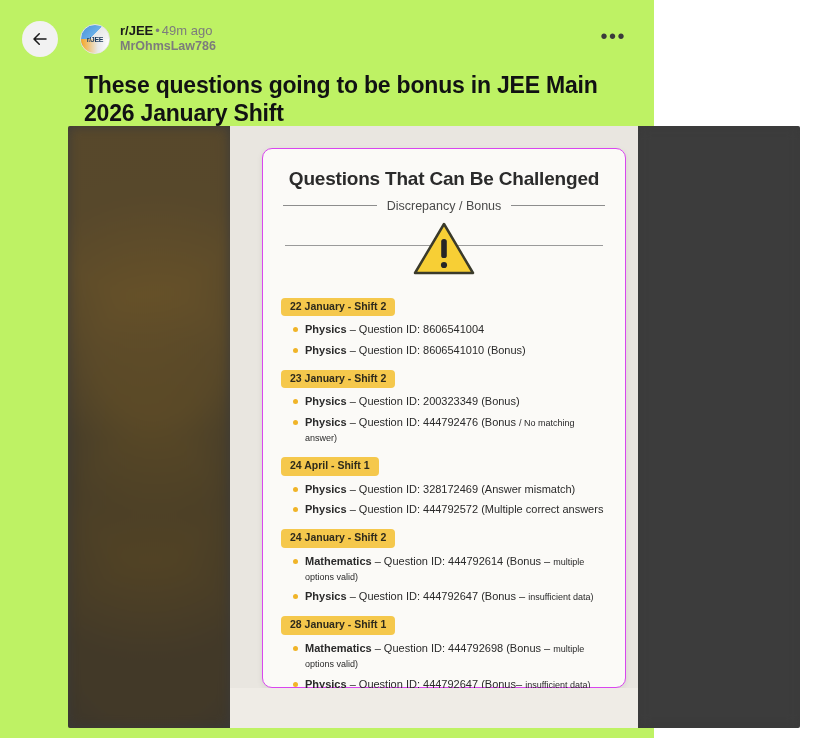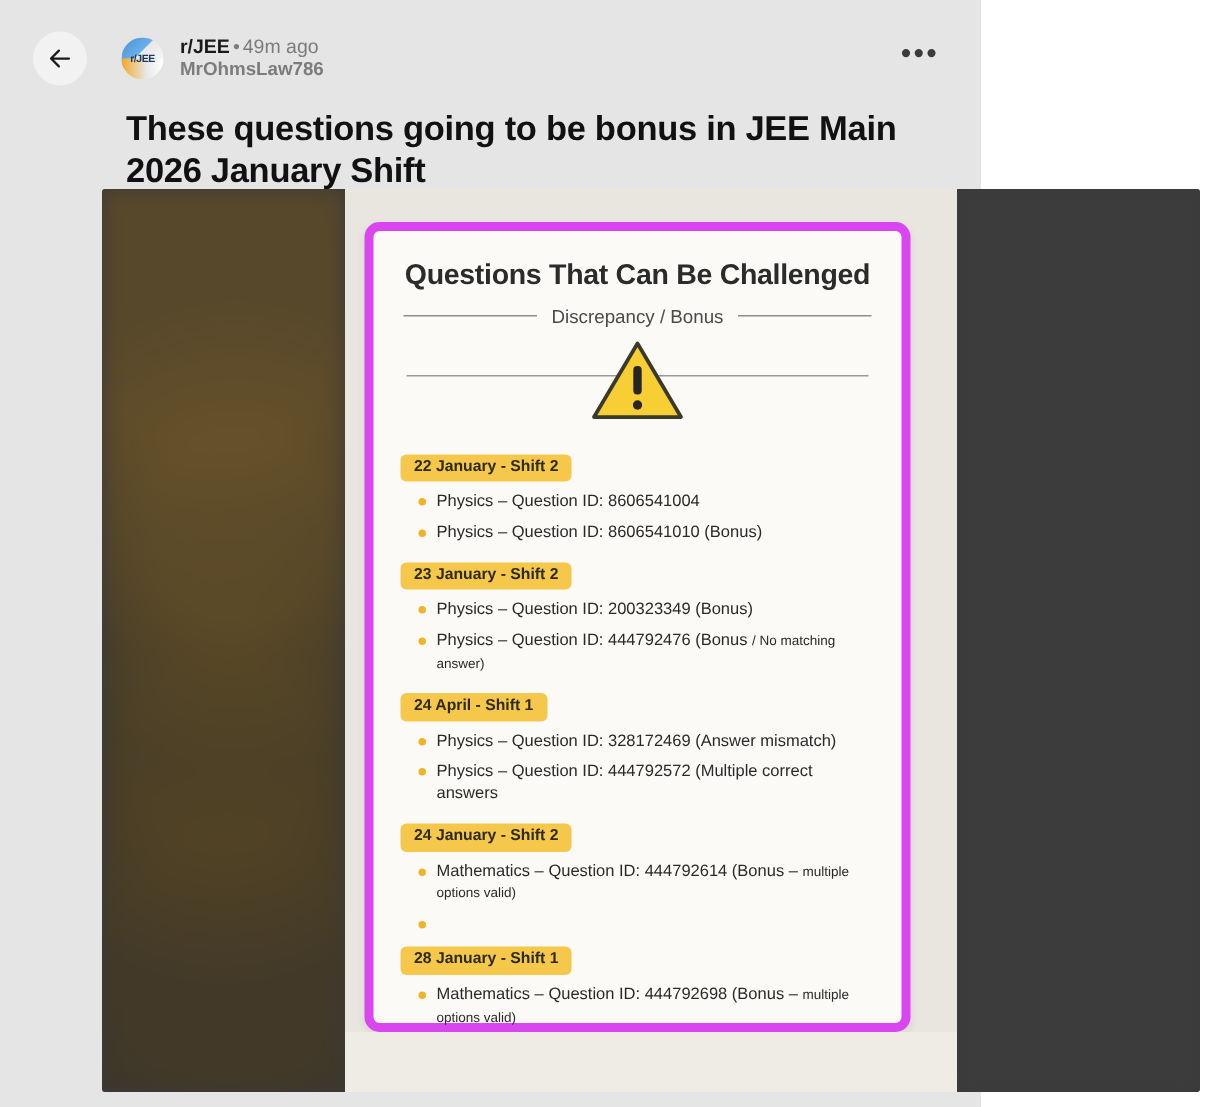--- a/index.html
+++ b/index.html
@@ -13,7 +13,7 @@
   .post {
     width: 654px; height: 738px;
     position: relative;
-    background: #e5e5e5;
+    background: #bef264;
   }
   
   .header {

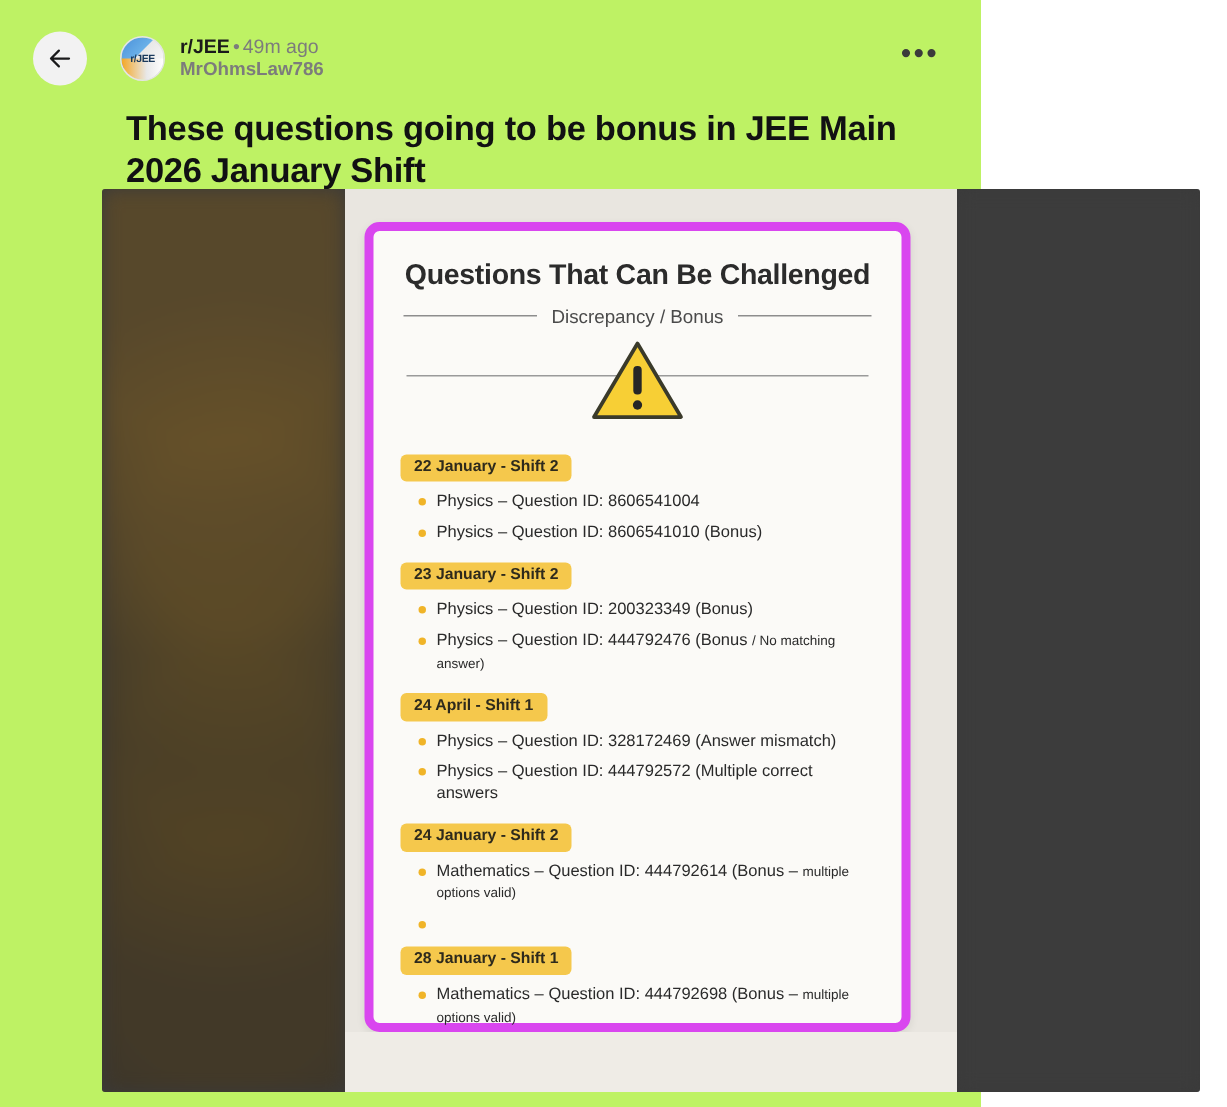--- a/index.html
+++ b/index.html
@@ -133,10 +133,10 @@
   }
   .card {
     position: absolute;
-    left: 13px; top: 22px;
+    left: 32px; top: 22px;
     width: 364px; height: 540px;
     background: #fbfaf7;
-    border: 6px solid #d946ef;
+    border: 1px solid #d946ef;
     border-radius: 10px;
     box-shadow: 0 2px 6px rgba(0,0,0,0.08);
     padding: 18px 16px 10px 16px;

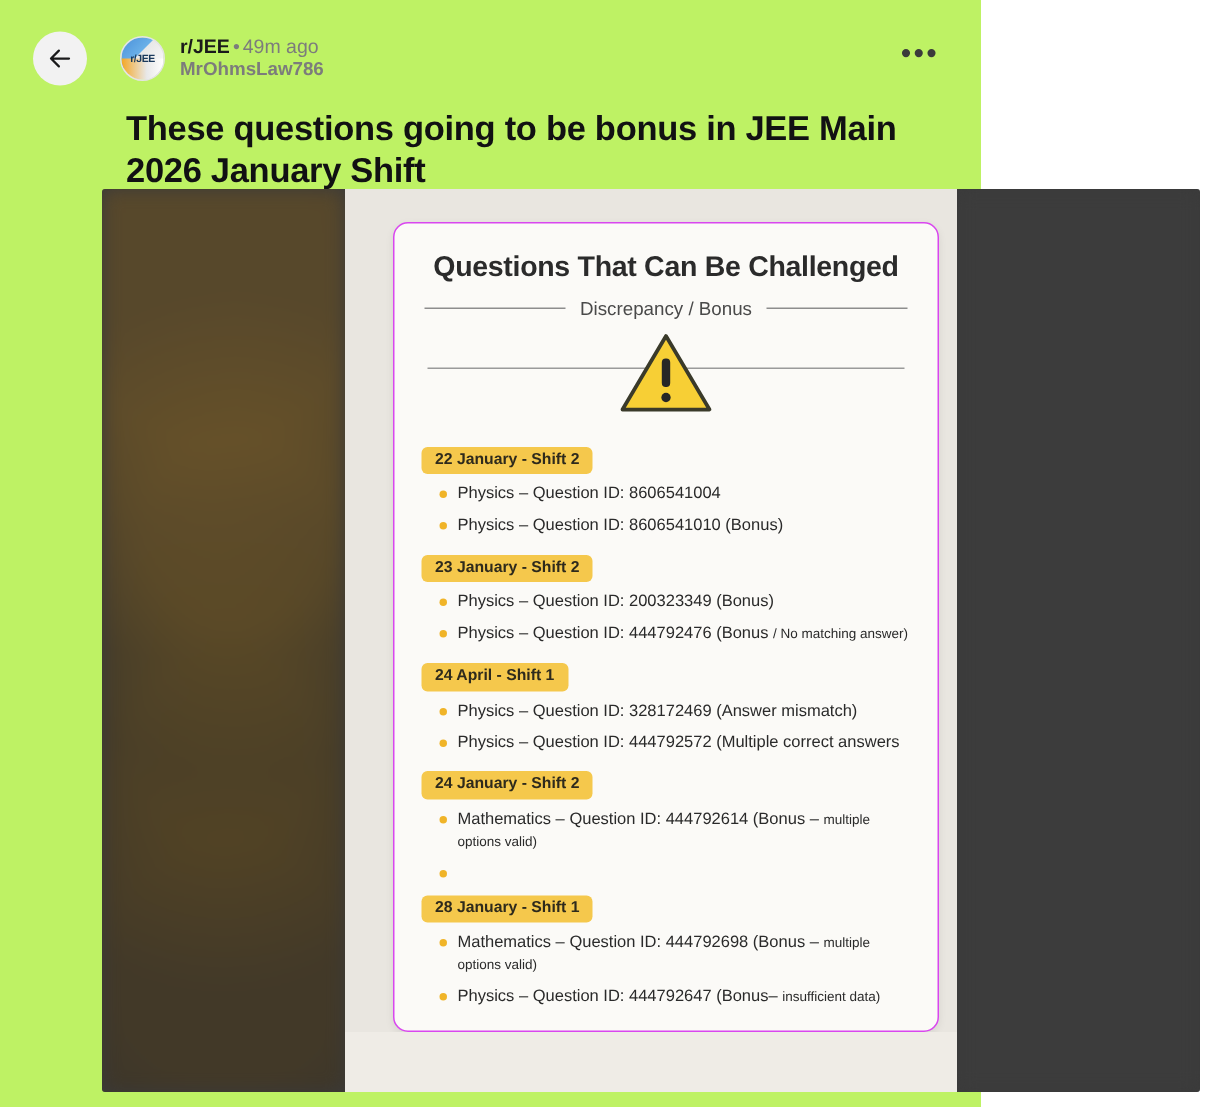--- a/index.html
+++ b/index.html
@@ -211,7 +211,7 @@
     margin: 5px 7px 0 0;
     flex: 0 0 auto;
   }
-  .item .subj { font-weight: normal; }
+  .item .subj { font-weight: bold; }
   .item .small { font-size: 9px; }
   
   .photo-bottom {

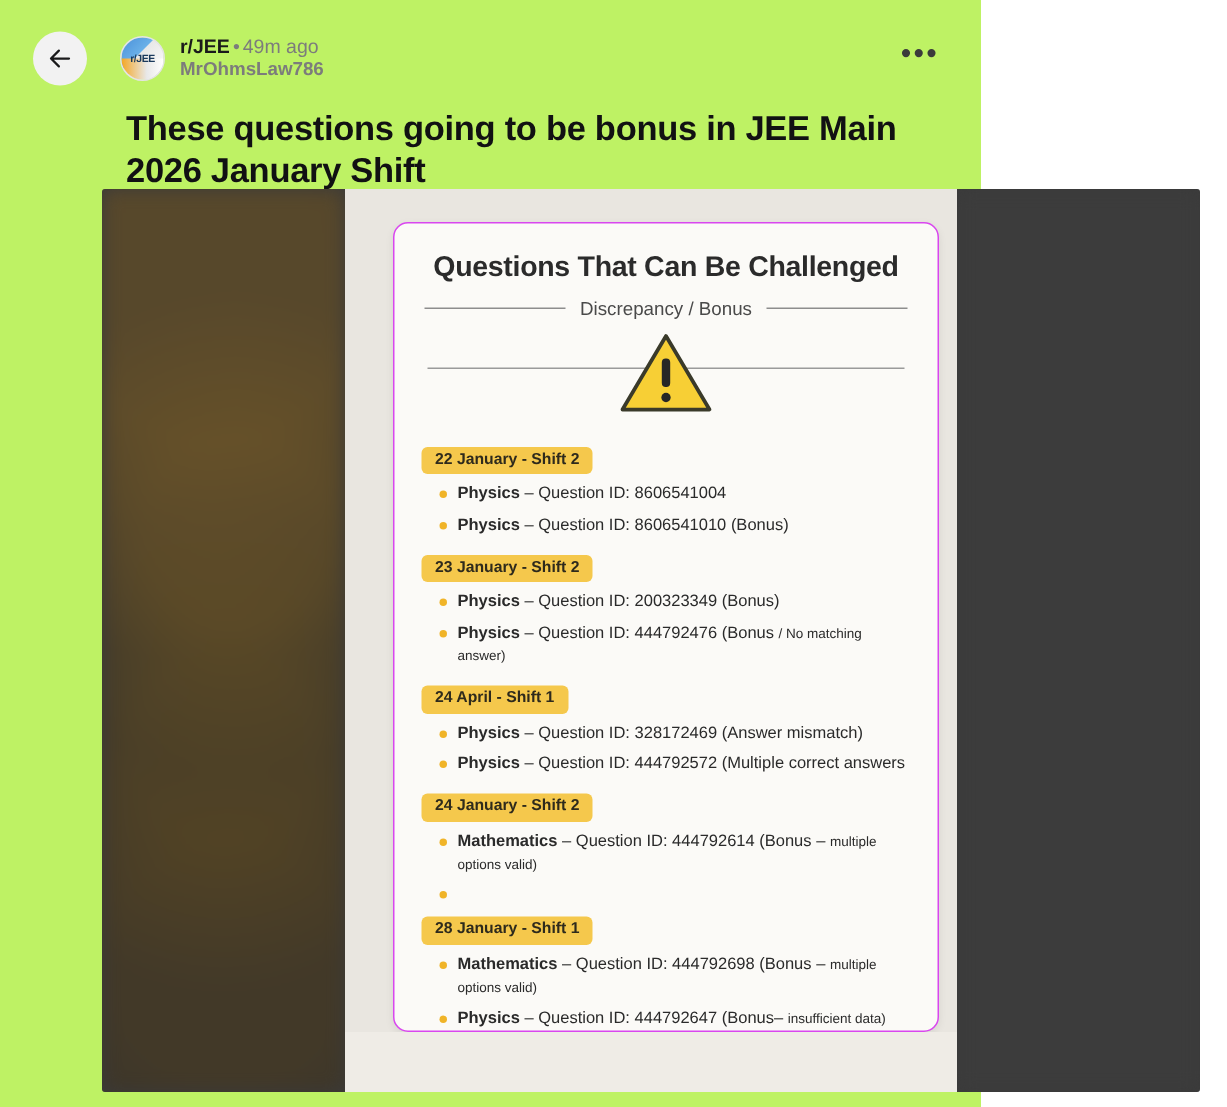--- a/index.html
+++ b/index.html
@@ -300,6 +300,7 @@
               <span><span class="subj">Mathematics</span><span> – Question ID: 444792614 (Bonus – </span><span class="small">multiple options valid)</span></span>
             </div><div class="item">
               <span class="bullet"></span>
+              <span><span class="subj">Physics</span><span> – Question ID: 444792647 (Bonus – </span><span class="small">insufficient data)</span></span>
             </div><div class="day-chip">28 January - Shift 1</div><div class="item">
               <span class="bullet"></span>
               <span><span class="subj">Mathematics</span><span> – Question ID: 444792698 (Bonus – </span><span class="small">multiple options valid)</span></span>

